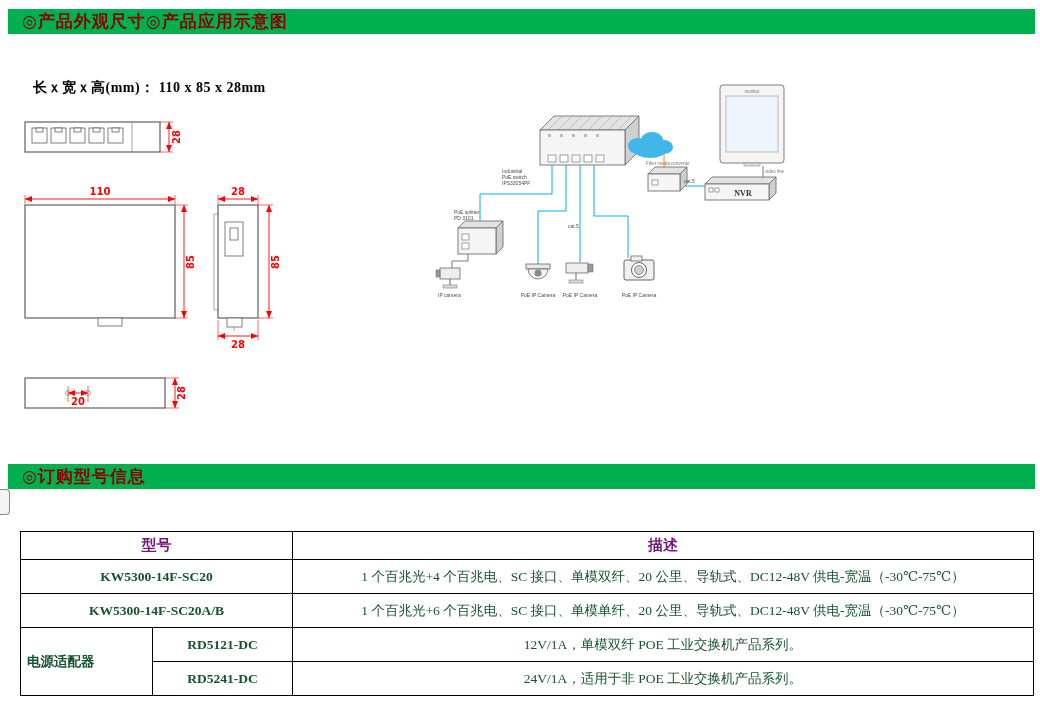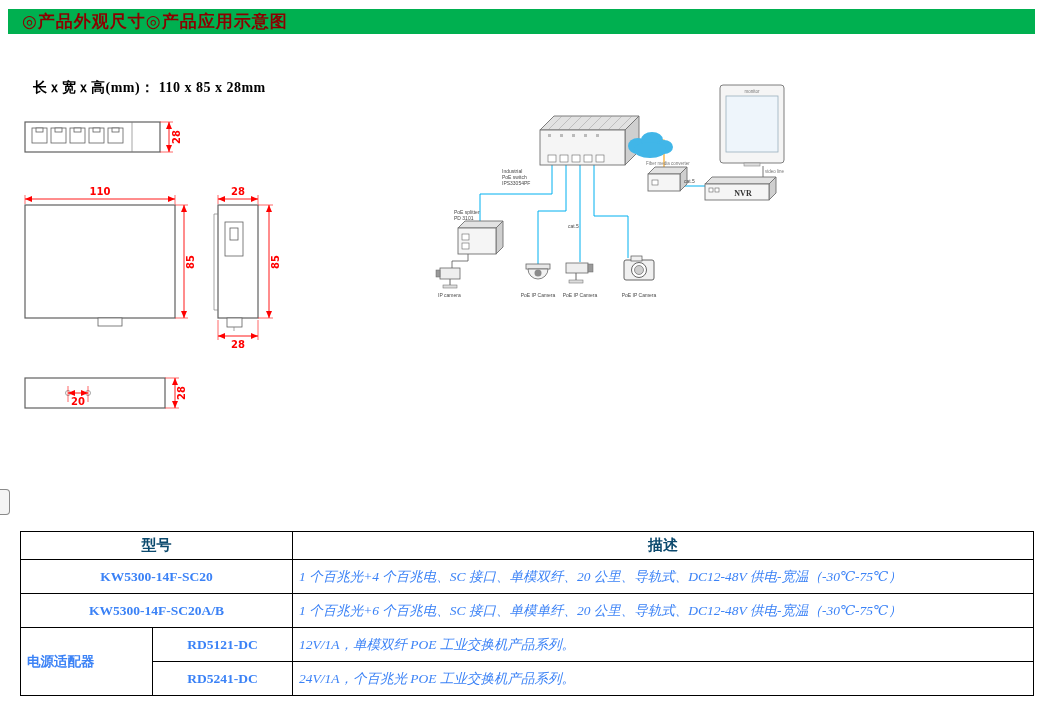--- a/index.html
+++ b/index.html
@@ -241,6 +241,9 @@
     <text class="lbl" x="211" y="221" text-anchor="middle">PoE IP Camera</text>
   </svg>
 
+  <div class="bar" style="top:464px;">
+    <div class="t">◎订购型号信息</div>
+  </div>
 
   <div class="edge-art"></div>
 

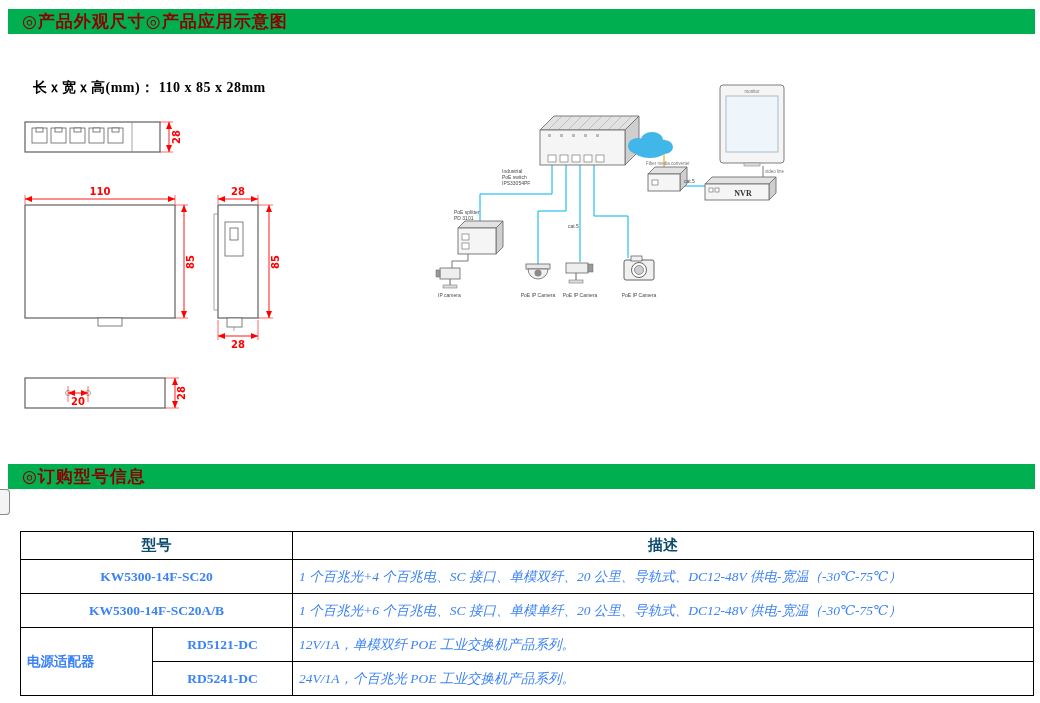--- a/index.html
+++ b/index.html
@@ -32,7 +32,7 @@
   table.order{position:absolute;left:20px;top:531px;width:1014px;border-collapse:collapse;table-layout:fixed;}
   .order th,.order td{border:1px solid #000;color:#3b82f6;padding:0 6px;vertical-align:middle;
         font-family:"Liberation Serif","DejaVu Serif",serif;}
-  .order th{height:27px;font-size:15px;font-weight:bold;color:#0c4a6e;text-align:center;}
+  .order th{height:27px;font-size:15px;font-weight:bold;color:#701a75;text-align:center;}
   .order td{height:33px;font-size:13.5px;}
   .model{text-align:center;font-weight:bold;}
   .desc{text-align:left;font-style:italic;}

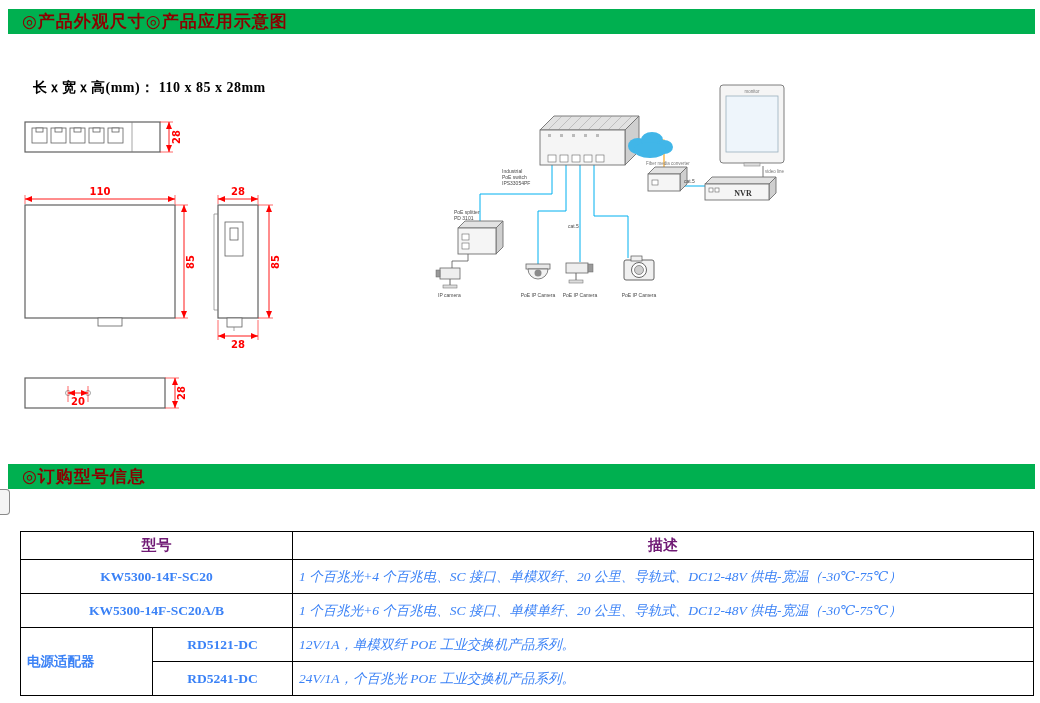--- a/index.html
+++ b/index.html
@@ -30,7 +30,7 @@
   .prt{fill:#ffffff;stroke:#666666;stroke-width:0.6;}
   
   table.order{position:absolute;left:20px;top:531px;width:1014px;border-collapse:collapse;table-layout:fixed;}
-  .order th,.order td{border:1px solid #000;color:#3b82f6;padding:0 6px;vertical-align:middle;
+  .order th,.order td{border:1px solid #000;color:#14532d;padding:0 6px;vertical-align:middle;
         font-family:"Liberation Serif","DejaVu Serif",serif;}
   .order th{height:27px;font-size:15px;font-weight:bold;color:#701a75;text-align:center;}
   .order td{height:33px;font-size:13.5px;}

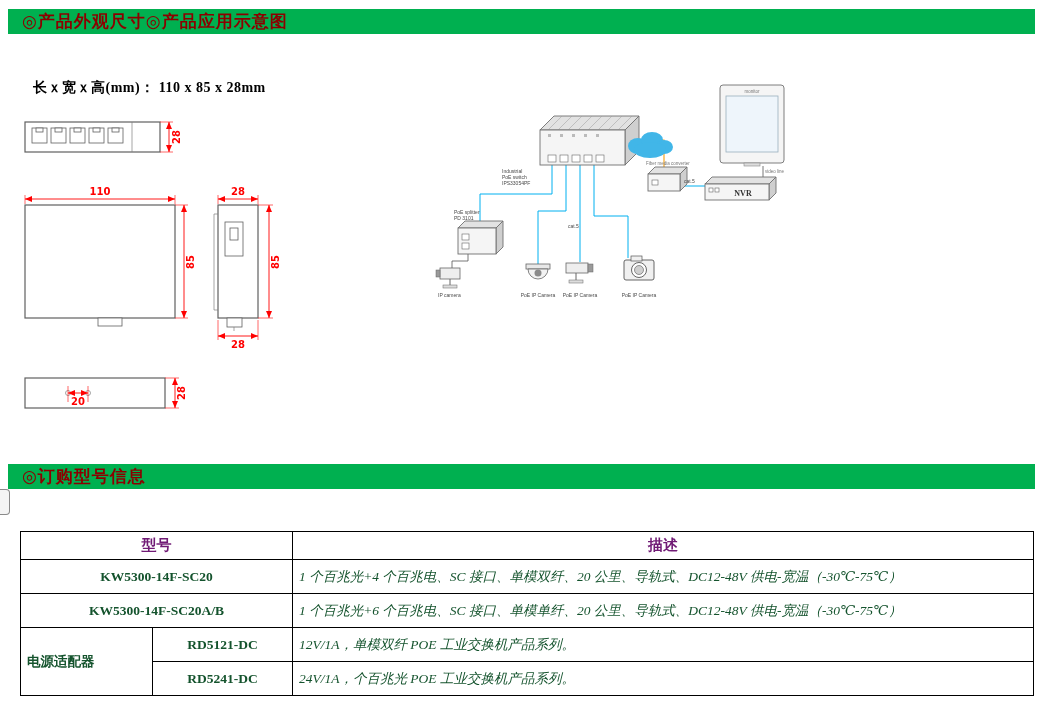--- a/index.html
+++ b/index.html
@@ -35,7 +35,7 @@
   .order th{height:27px;font-size:15px;font-weight:bold;color:#701a75;text-align:center;}
   .order td{height:33px;font-size:13.5px;}
   .model{text-align:center;font-weight:bold;}
-  .desc{text-align:left;font-style:italic;}
+  .desc{text-align:center;}
   .adapter{color:#e8650c;font-weight:bold;font-size:14px;}
 </style>
 </head>

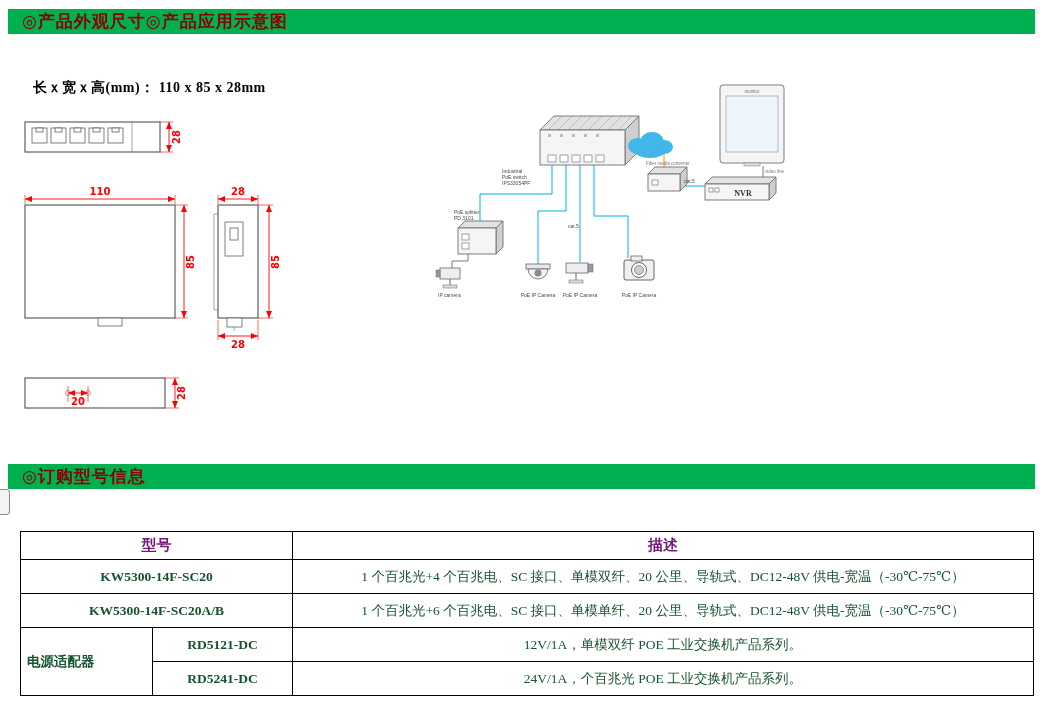--- a/index.html
+++ b/index.html
@@ -273,7 +273,7 @@
     </tr>
     <tr>
       <td class="model">RD5241-DC</td>
-      <td class="desc">24V/1A，个百兆光 POE 工业交换机产品系列。</td>
+      <td class="desc">24V/1A，适用于非 POE 工业交换机产品系列。</td>
     </tr>
   </tbody>
     </table>

